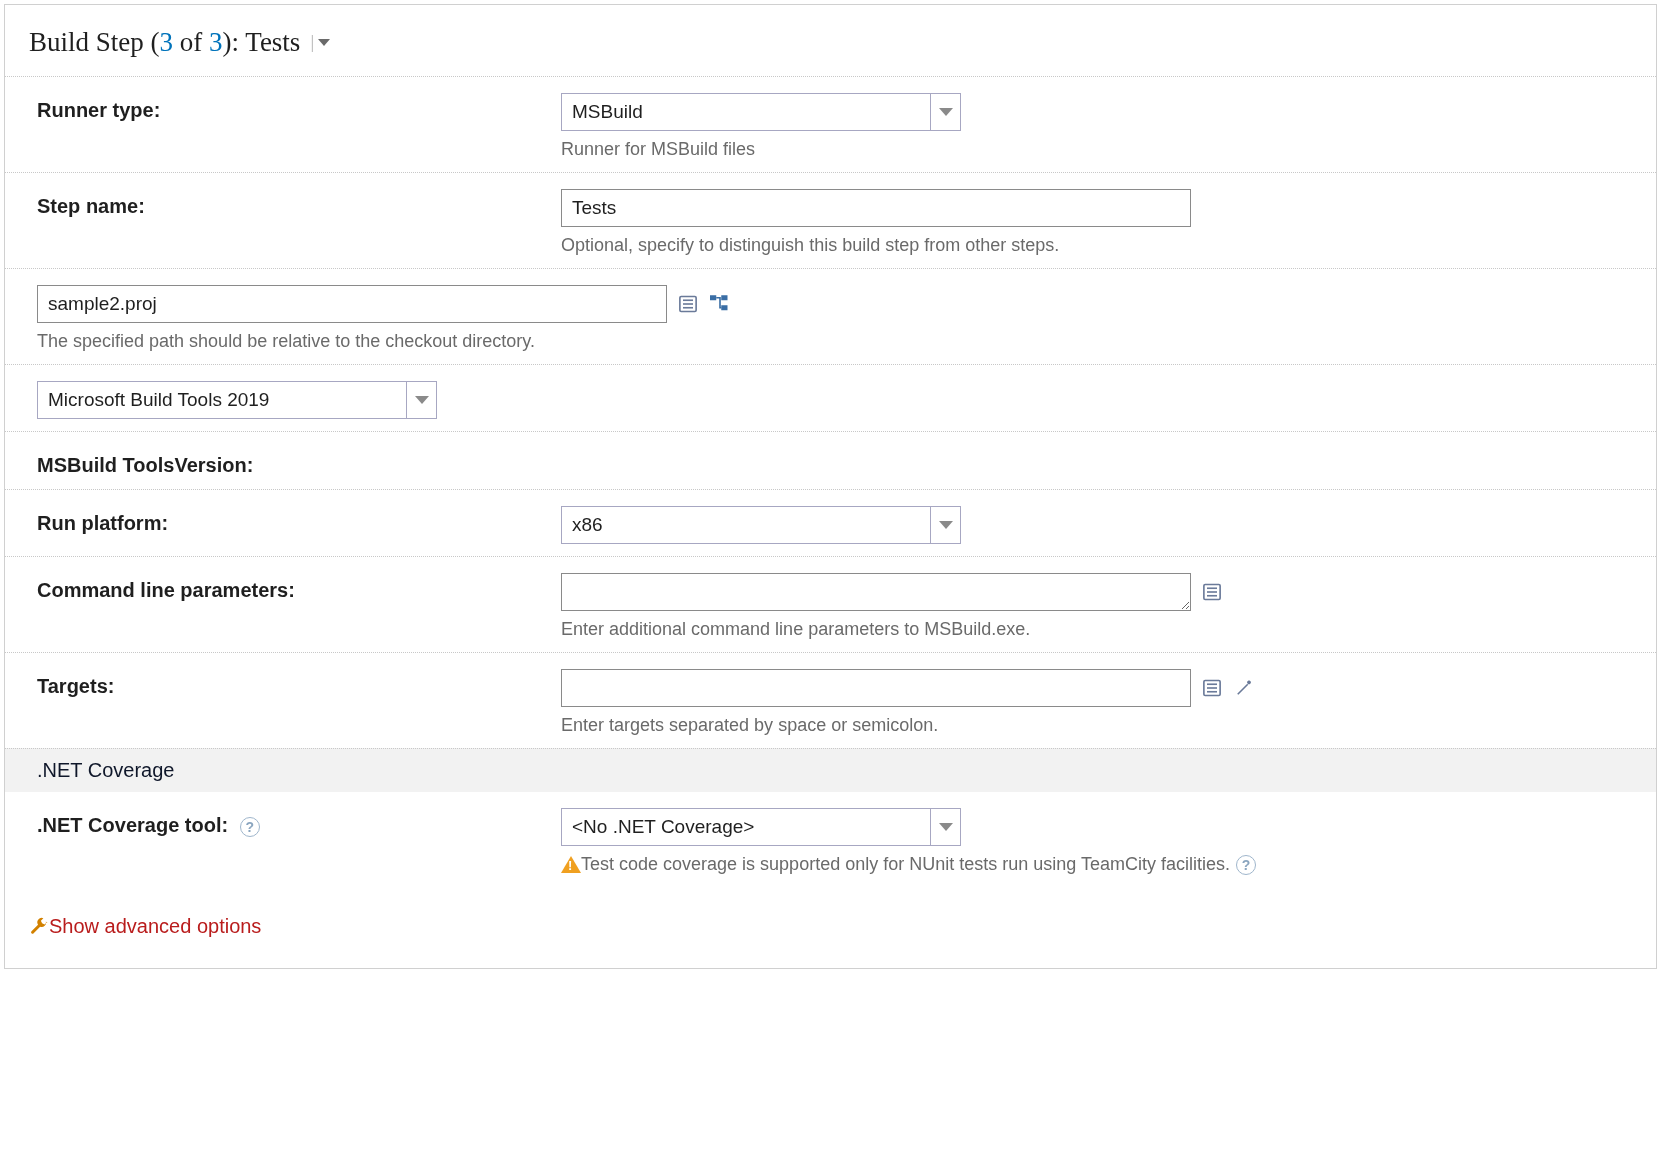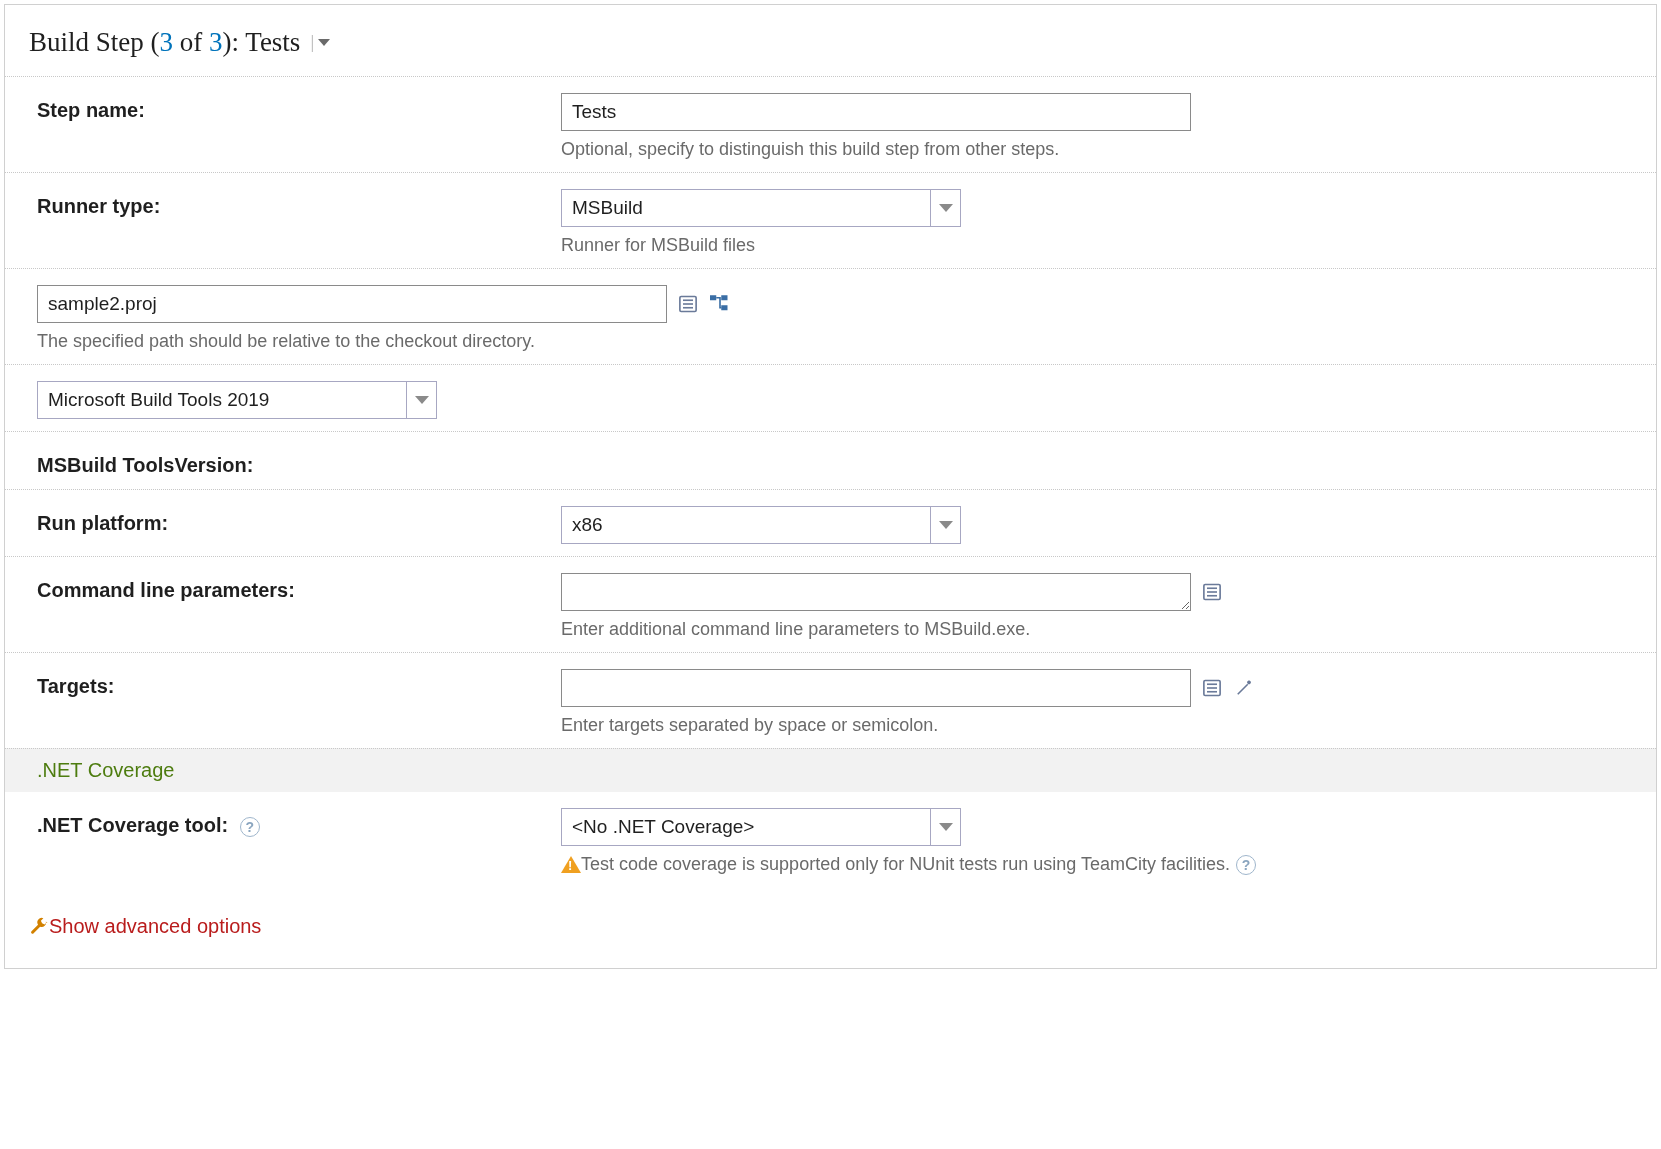--- a/index.html
+++ b/index.html
@@ -196,16 +196,6 @@
   </div>
 
   <div class="form-row">
-    <div class="label-col">Step name:</div>
-    <div class="input-col">
-      <div class="control-line">
-        <input class="text-input wide" type="text" value="Tests" style="">
-      </div>
-      <div class="hint">Optional, specify to distinguish this build step from other steps.</div>
-    </div>
-  </div>
-
-  <div class="form-row">
     <div class="label-col">Runner type:</div>
     <div class="input-col">
       <div class="control-line">
@@ -221,6 +211,16 @@
   </div>
 
   <div class="form-row">
+    <div class="label-col">Step name:</div>
+    <div class="input-col">
+      <div class="control-line">
+        <input class="text-input wide" type="text" value="Tests" style="">
+      </div>
+      <div class="hint">Optional, specify to distinguish this build step from other steps.</div>
+    </div>
+  </div>
+
+  <div class="form-row">
     <div class="input-col">
       <div class="control-line">
         <input class="text-input wide" type="text" value="sample2.proj" style="">

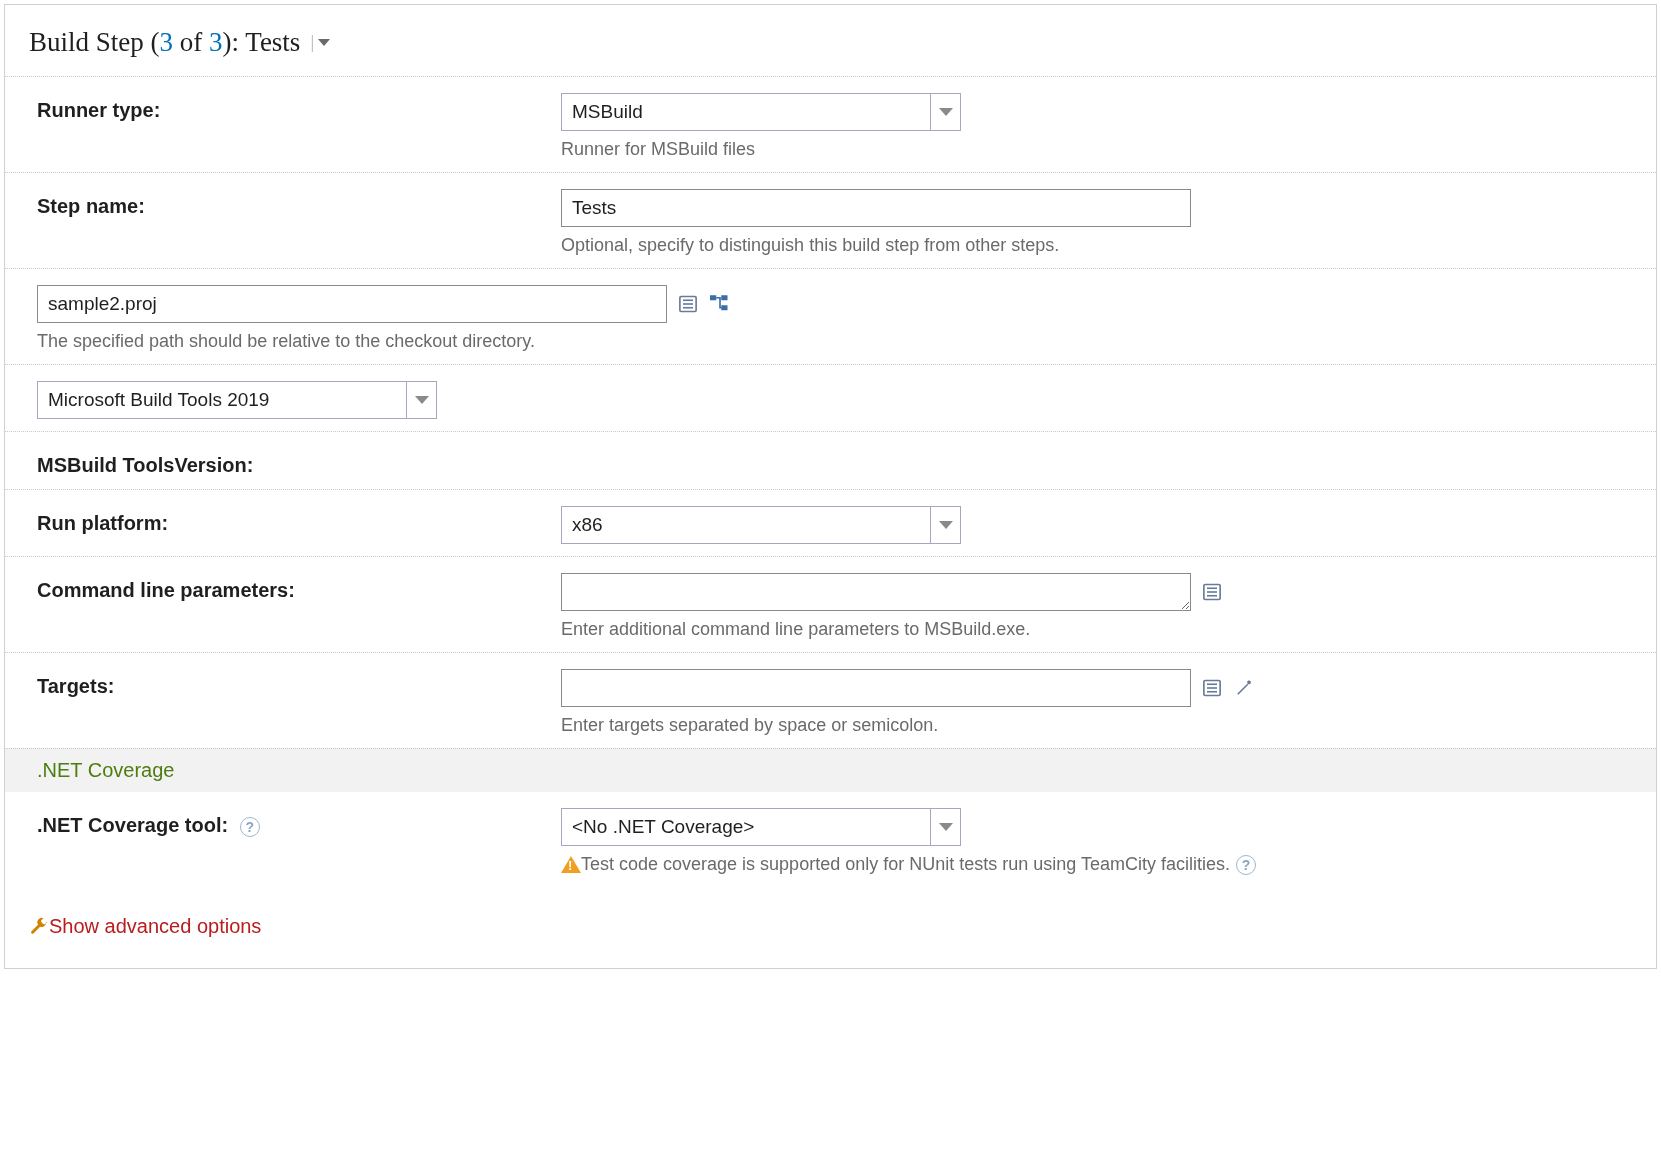--- a/index.html
+++ b/index.html
@@ -130,7 +130,7 @@
       background: #f2f2f2;
       padding: 10px 24px 10px 32px;
       font-size: 20px;
-      color: #4d7c0f;
+      color: #0f172a;
       border-top: 1px dotted #c8c8c8;
     }
     .help-icon {

